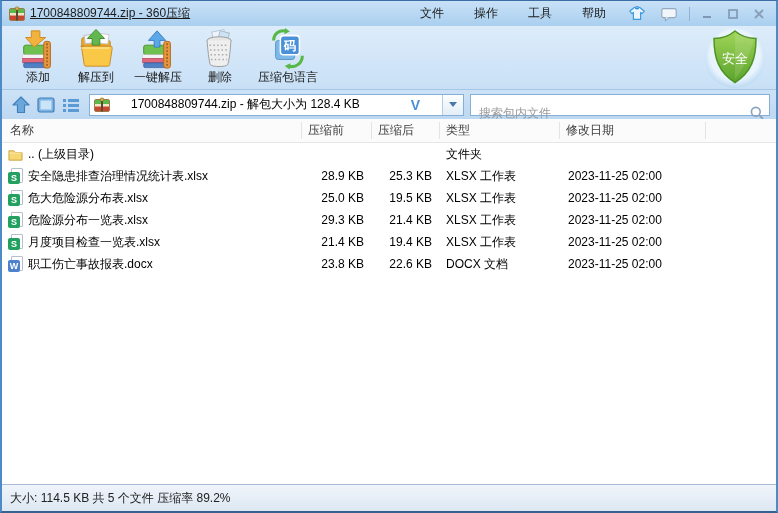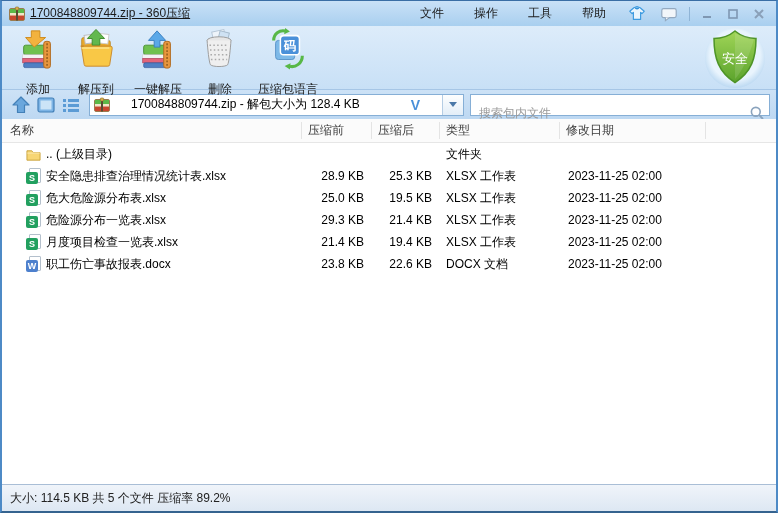--- a/index.html
+++ b/index.html
@@ -20,7 +20,7 @@
   .toolbar{height:63px;flex:none;position:relative;background:linear-gradient(#ddecfa,#c8e0f6);display:flex;align-items:flex-start;padding-left:10px;}
   .tbtn{display:flex;flex-direction:column;align-items:center;justify-content:flex-start;padding:2px 6px 0 6px;margin-right:6px;border-radius:3px;}
   .tbtn svg{width:40px;height:42px;display:block;}
-  .tbtn-label{margin-top:12px;color:#1a1a1a;white-space:nowrap;line-height:14px;}
+  .tbtn-label{margin-top:0px;color:#1a1a1a;white-space:nowrap;line-height:14px;}
   .shield-wrap{position:absolute;right:8px;top:0px;width:66px;height:63px;display:flex;align-items:flex-start;justify-content:center;}
   .shield-wrap svg{width:64px;height:66px;}
   

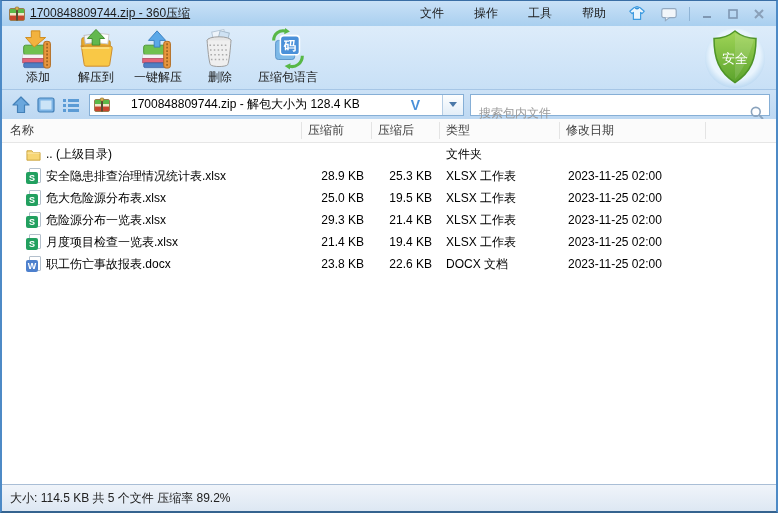--- a/index.html
+++ b/index.html
@@ -47,7 +47,7 @@
   .thead .col-before,.thead .col-after,.thead .col-type,.thead .col-date{padding-left:6px;}
   .list{flex:1;background:#fff;overflow:hidden;}
   .row{height:22px;display:flex;align-items:center;color:#000;}
-  .row .col-name{display:flex;align-items:center;padding-left:24px;}
+  .row .col-name{display:flex;align-items:center;padding-left:6px;}
   .row .col-before,.row .col-after{text-align:right;padding-right:8px;}
   .row .col-type{padding-left:6px;}
   .row .col-date{padding-left:8px;}

